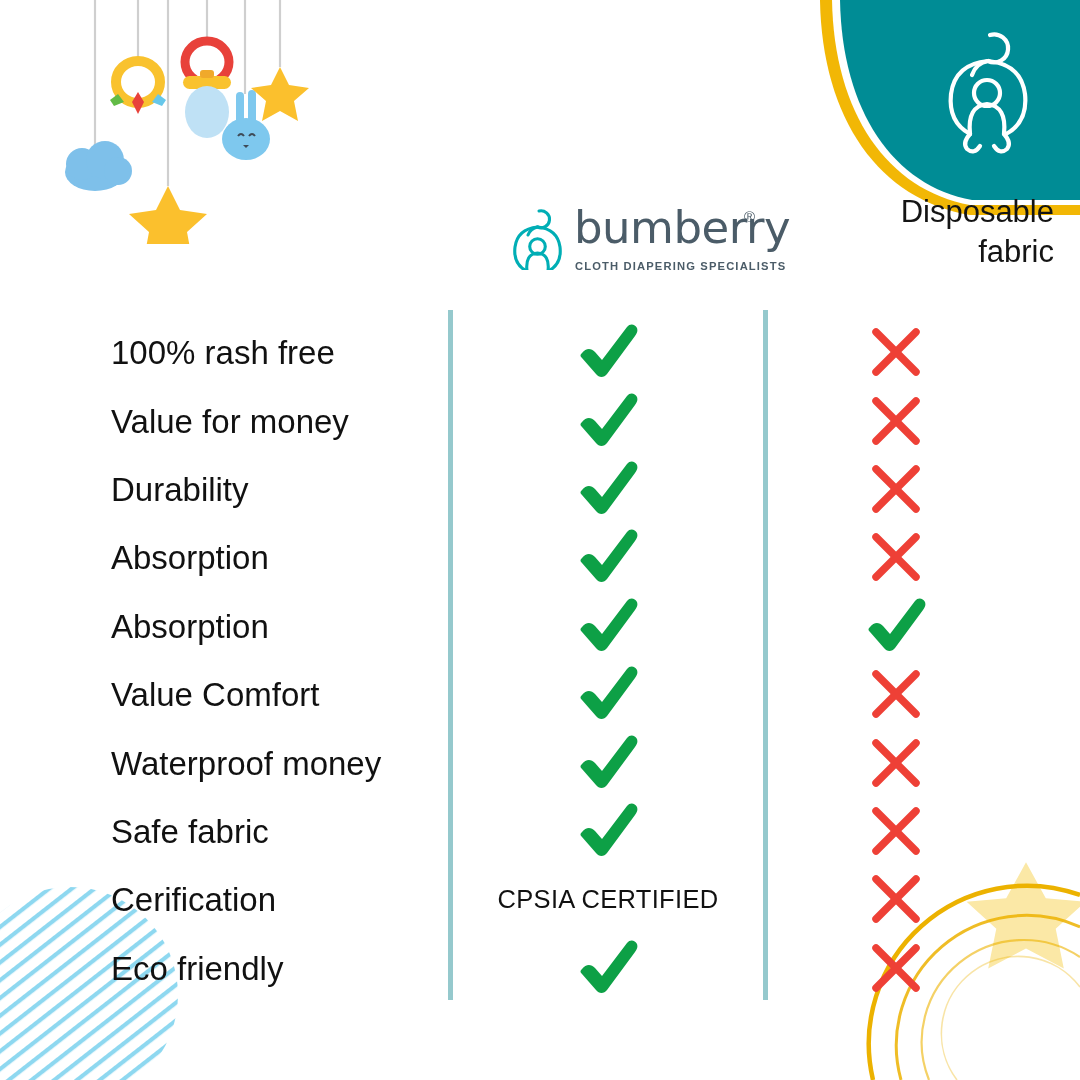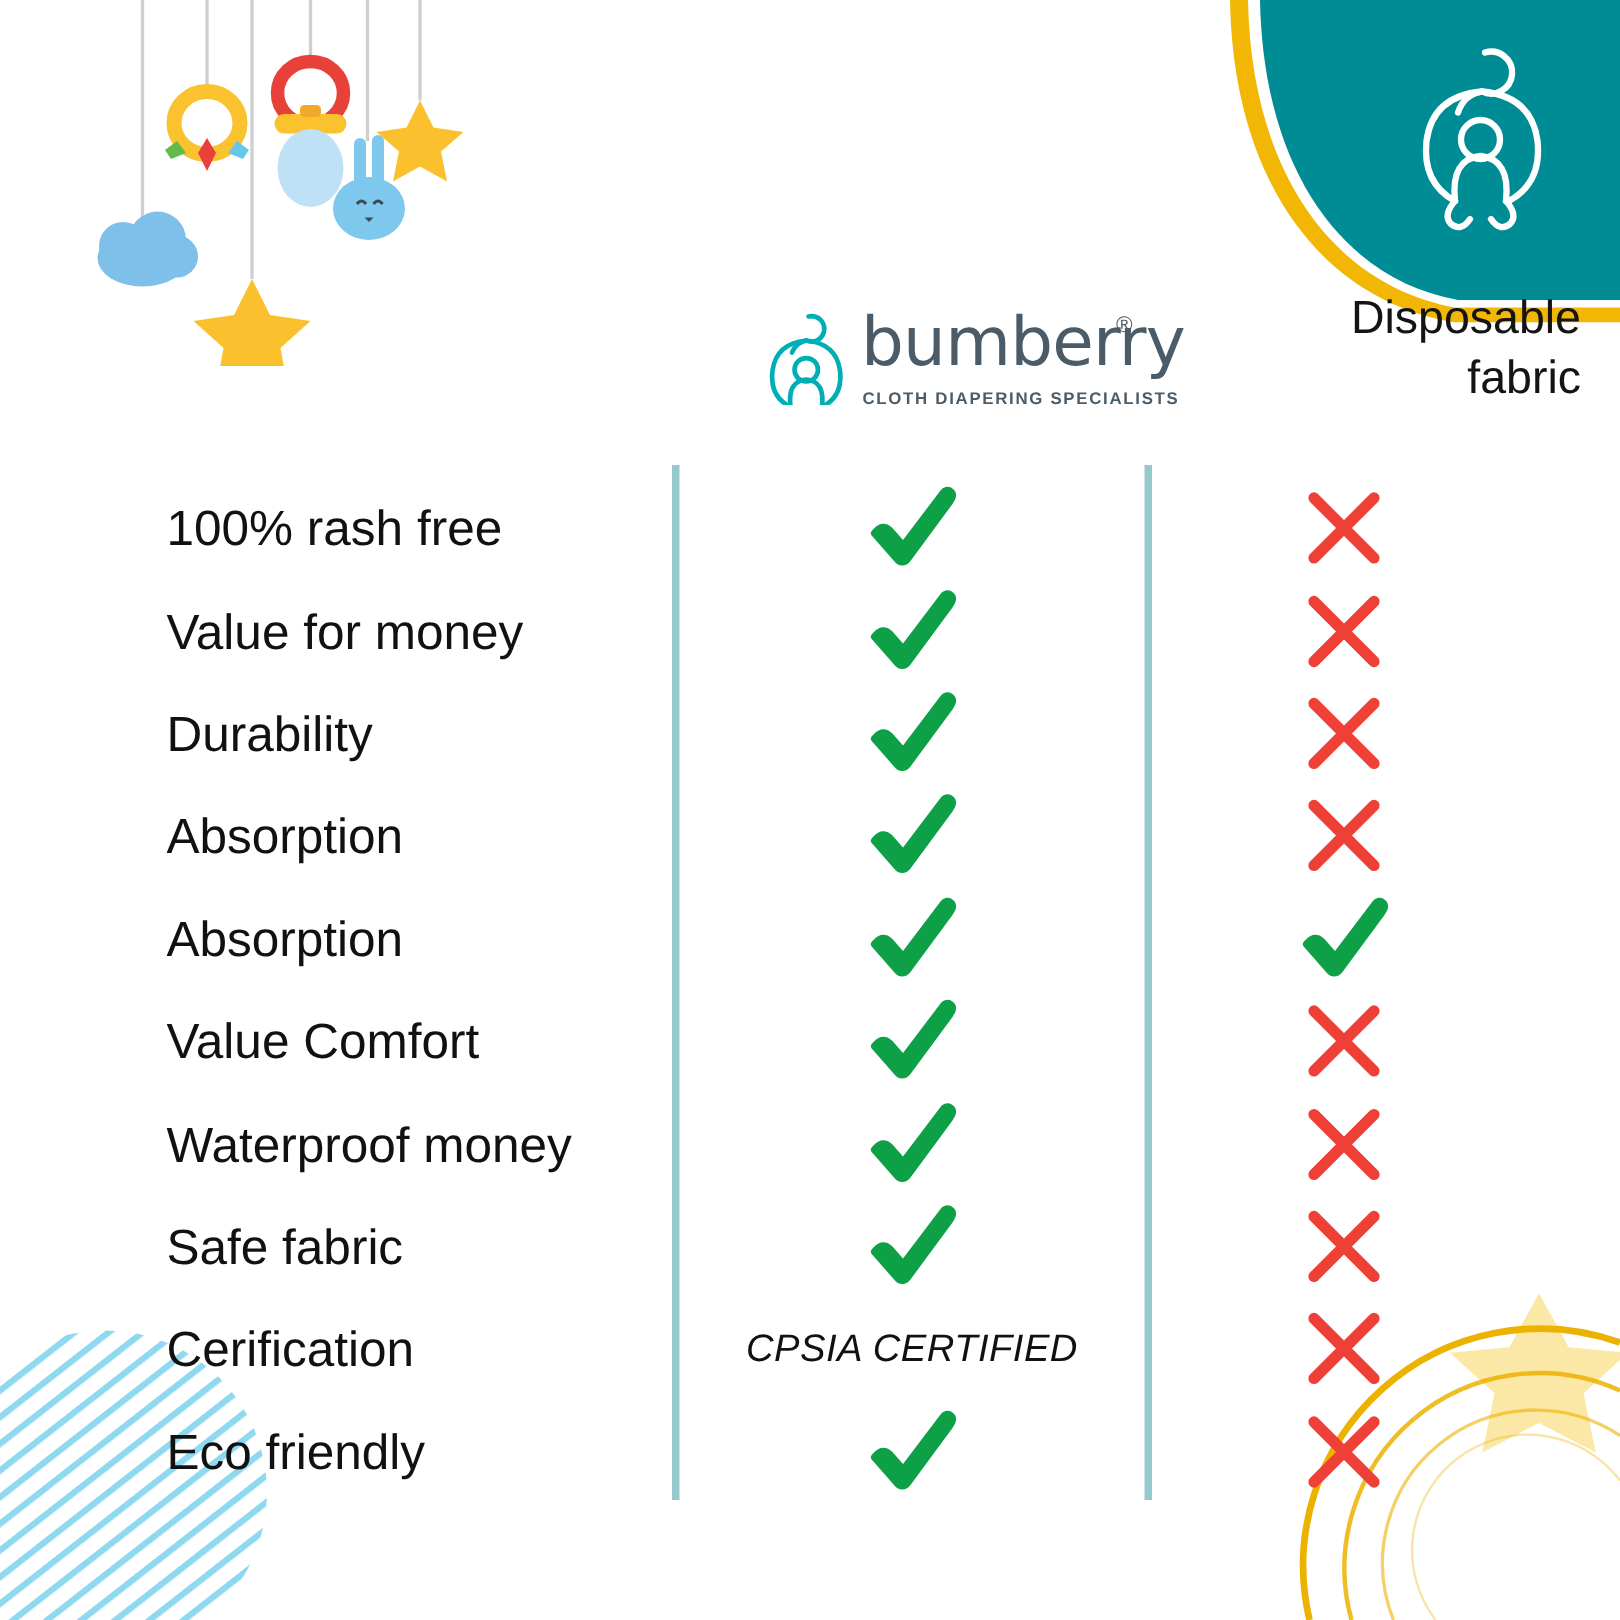--- a/index.html
+++ b/index.html
@@ -121,7 +121,7 @@
     justify-content: center;
     height: 60px;
   }
-  .cell-bumberry   { left: 453px; width: 310px; font-style: italic; }
+  .cell-bumberry   { left: 453px; width: 310px; }
   .cell-disposable { left: 768px; width: 255px; }
   .mark-text {
     font-size: 25.5px;

